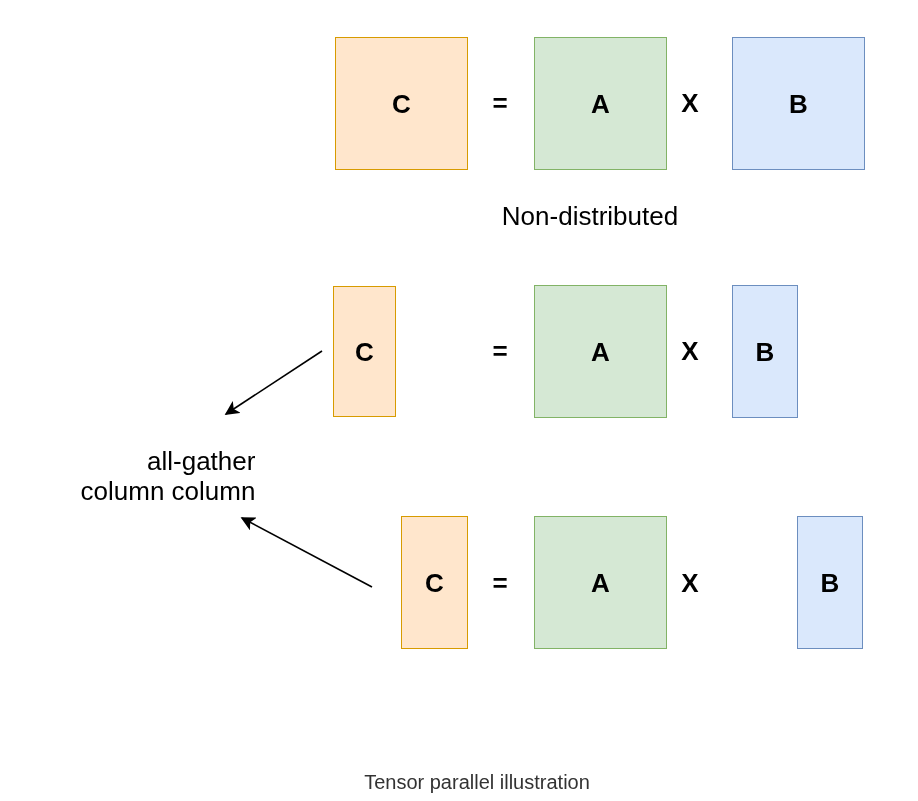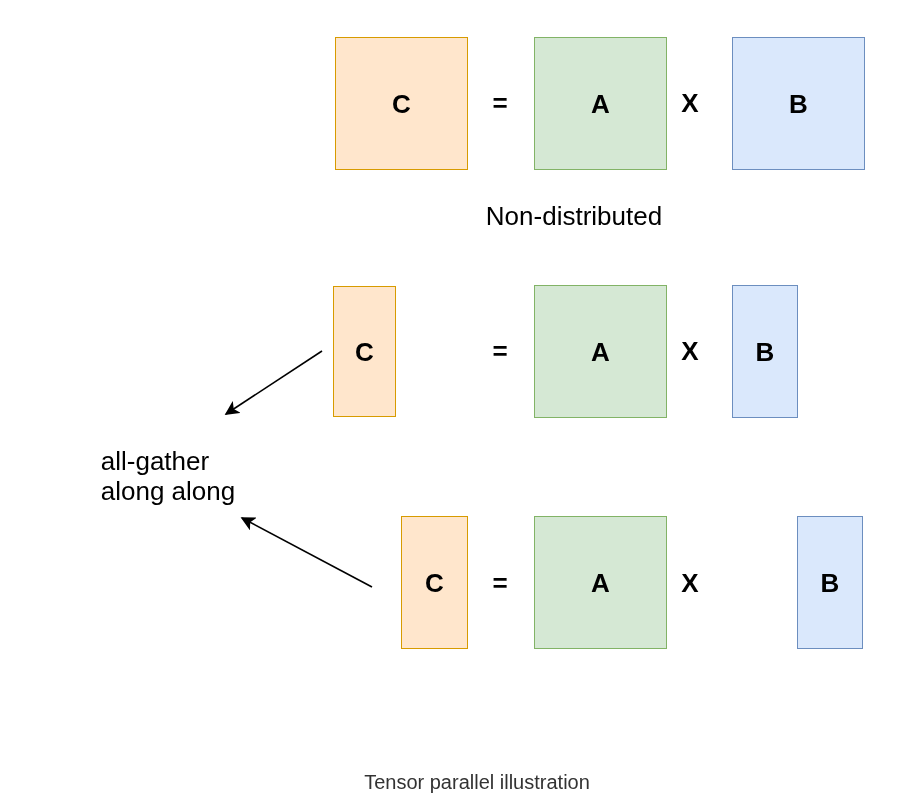--- a/index.html
+++ b/index.html
@@ -60,7 +60,7 @@
     line-height: 30px;
     white-space: nowrap;
   }
-  .lbl-nondist  { left: 574px; top: 216px; }
+  .lbl-nondist  { left: 590px; top: 216px; }
   .lbl-colsplit { left: 577px; top: 698px; }
 
   .annotation {

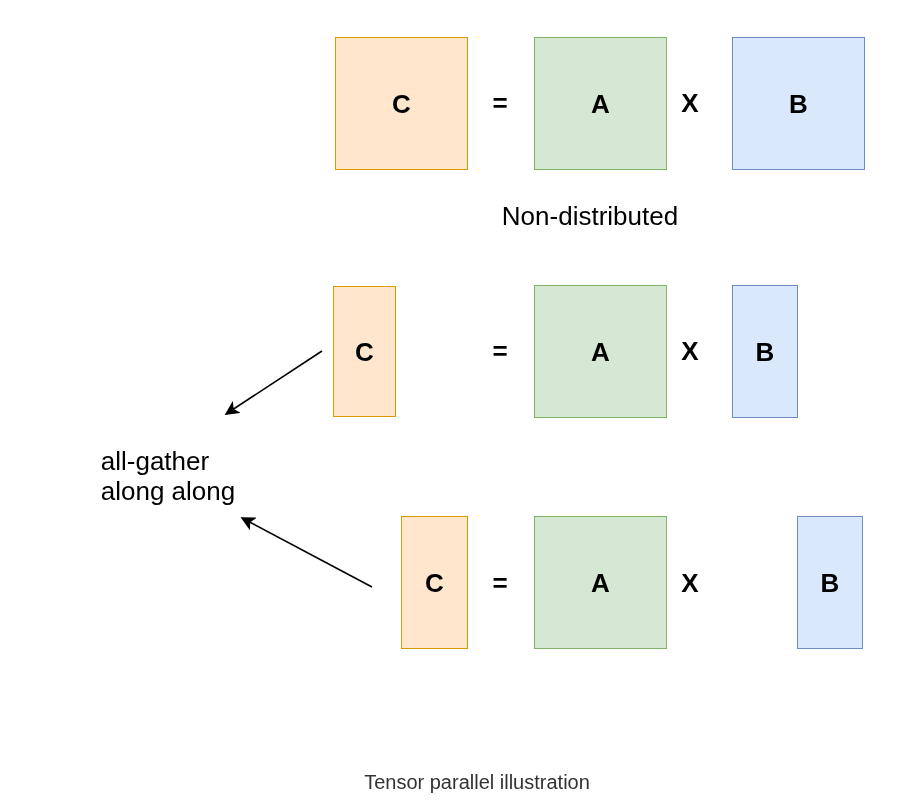--- a/index.html
+++ b/index.html
@@ -69,7 +69,7 @@
     transform: translate(-50%, -50%);
     font-size: 26px;
     line-height: 30px;
-    text-align: left;
+    text-align: right;
     white-space: nowrap;
   }
 

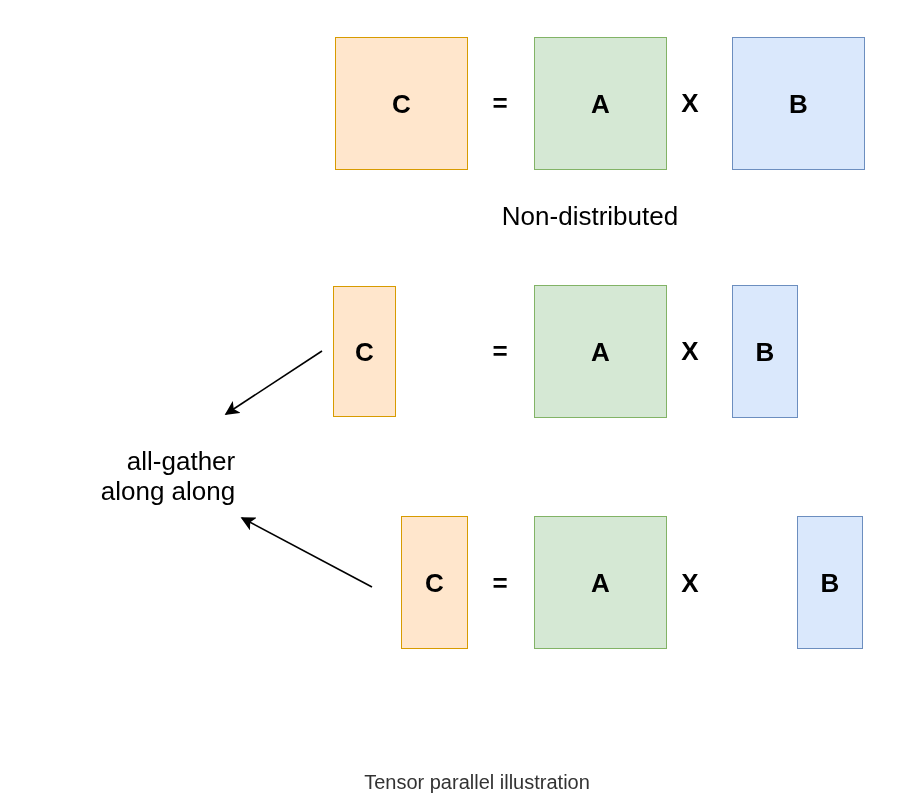--- a/index.html
+++ b/index.html
@@ -124,7 +124,7 @@
 
   <div class="annotation">
     <div>all-gather</div>
-    <div>along along</div>
+    <div>column column</div>
   </div>
 
   <div class="box orange r3-c">

